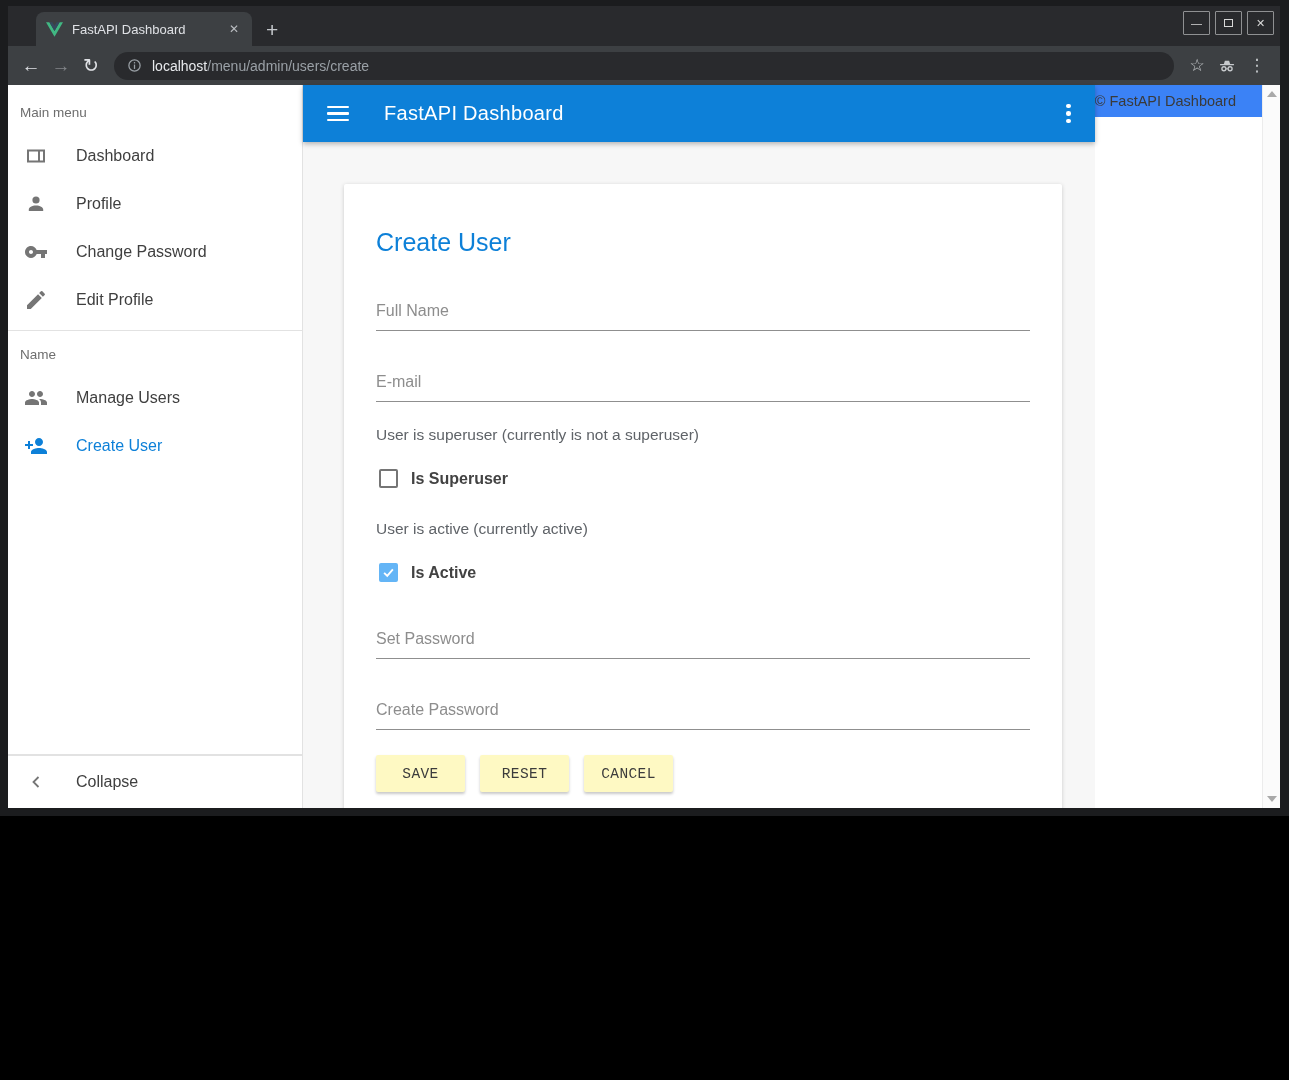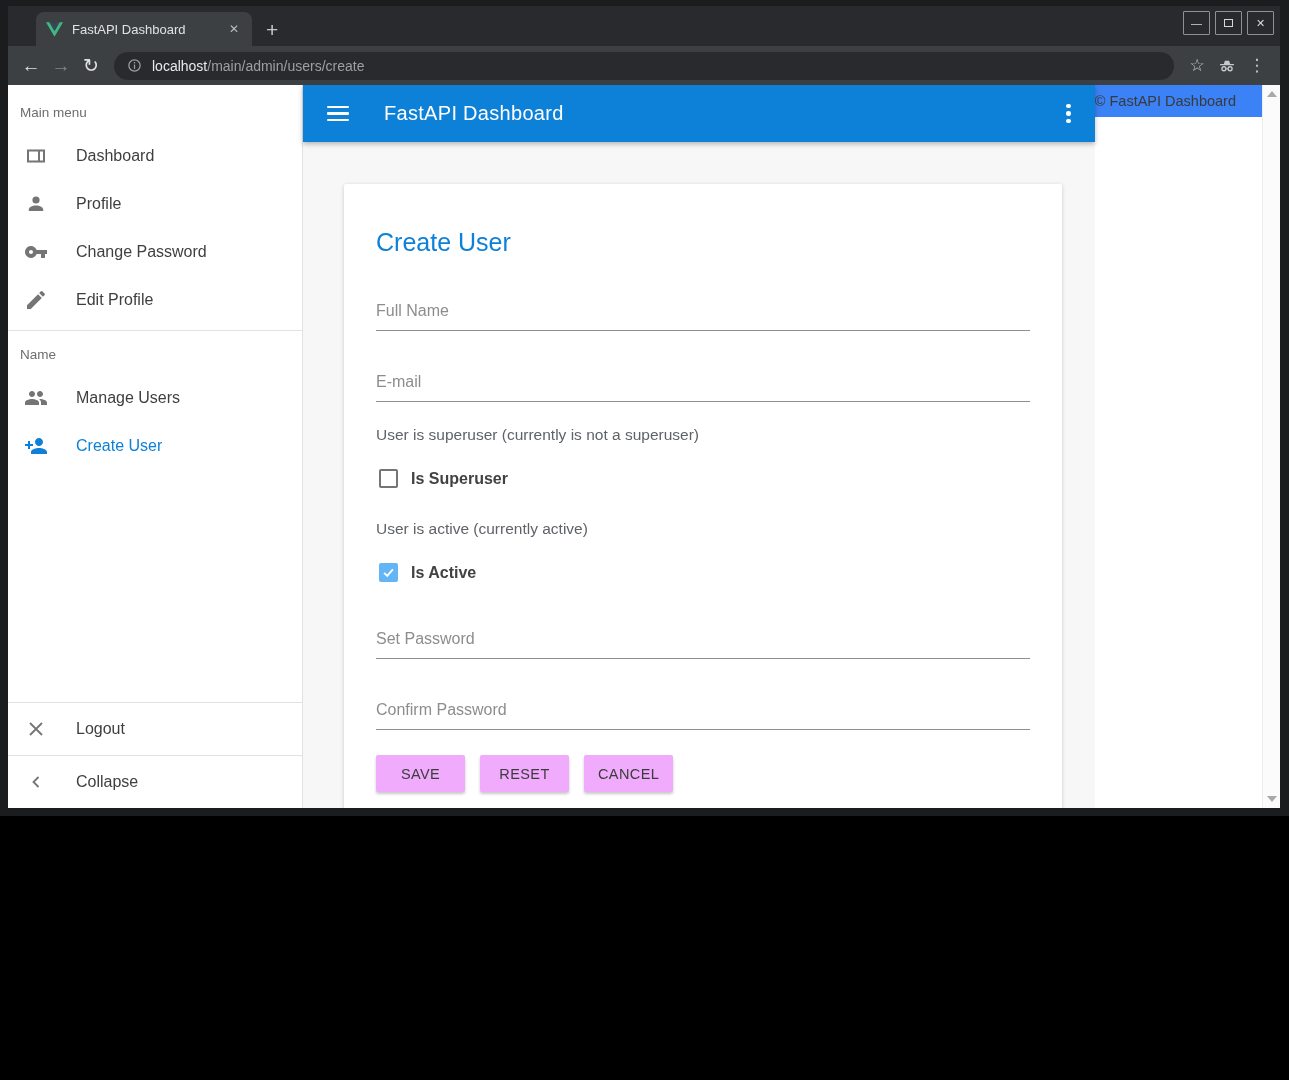--- a/index.html
+++ b/index.html
@@ -137,7 +137,7 @@
         <rect x="11" y="10.5" width="2" height="7" fill="currentColor"></rect>
         <rect x="11" y="6.5" width="2" height="2.2" fill="currentColor"></rect>
       </svg>
-      <span class="url-text"><span class="url-host">localhost</span><span class="url-path">/main/admin/users/create</span></span>
+      <span class="url-text"><span class="url-host">localhost</span><span class="url-path">/menu/admin/users/create</span></span>
     </div>
     <span class="chromebtn star">☆</span>
     <span class="chromebtn">

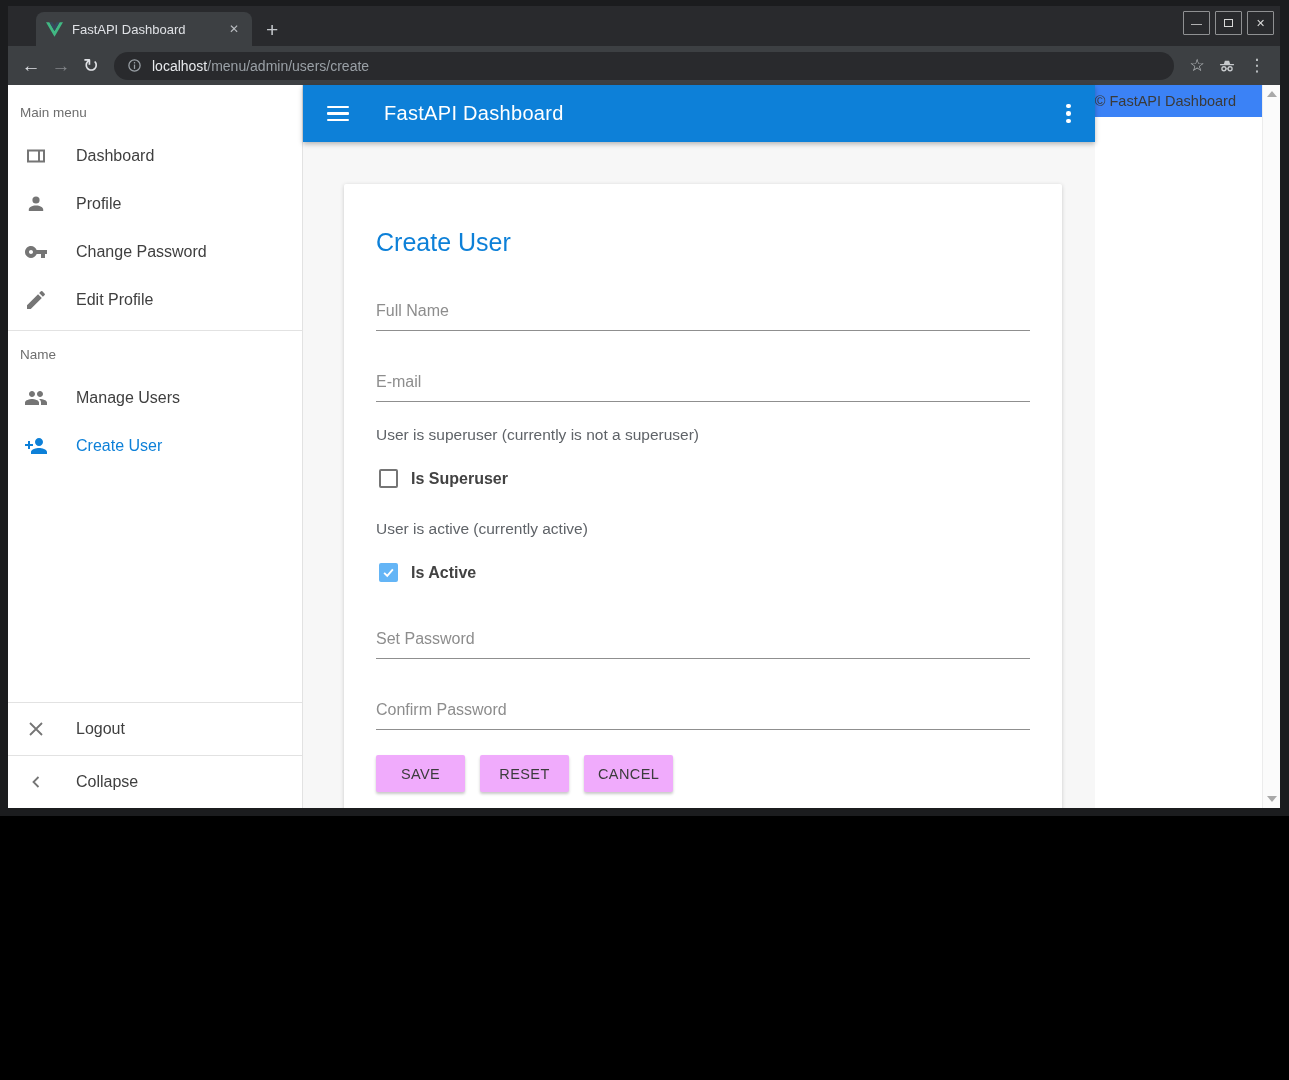--- a/index.html
+++ b/index.html
@@ -283,7 +283,7 @@
               </div>
 
               <div class="field gap-lg">Set Password</div>
-              <div class="field" style="margin-top:42px;">Confirm Password</div>
+              <div class="field" style="margin-top:42px;">Create Password</div>
 
               <div class="btn-row">
                 <button class="btn">SAVE</button>

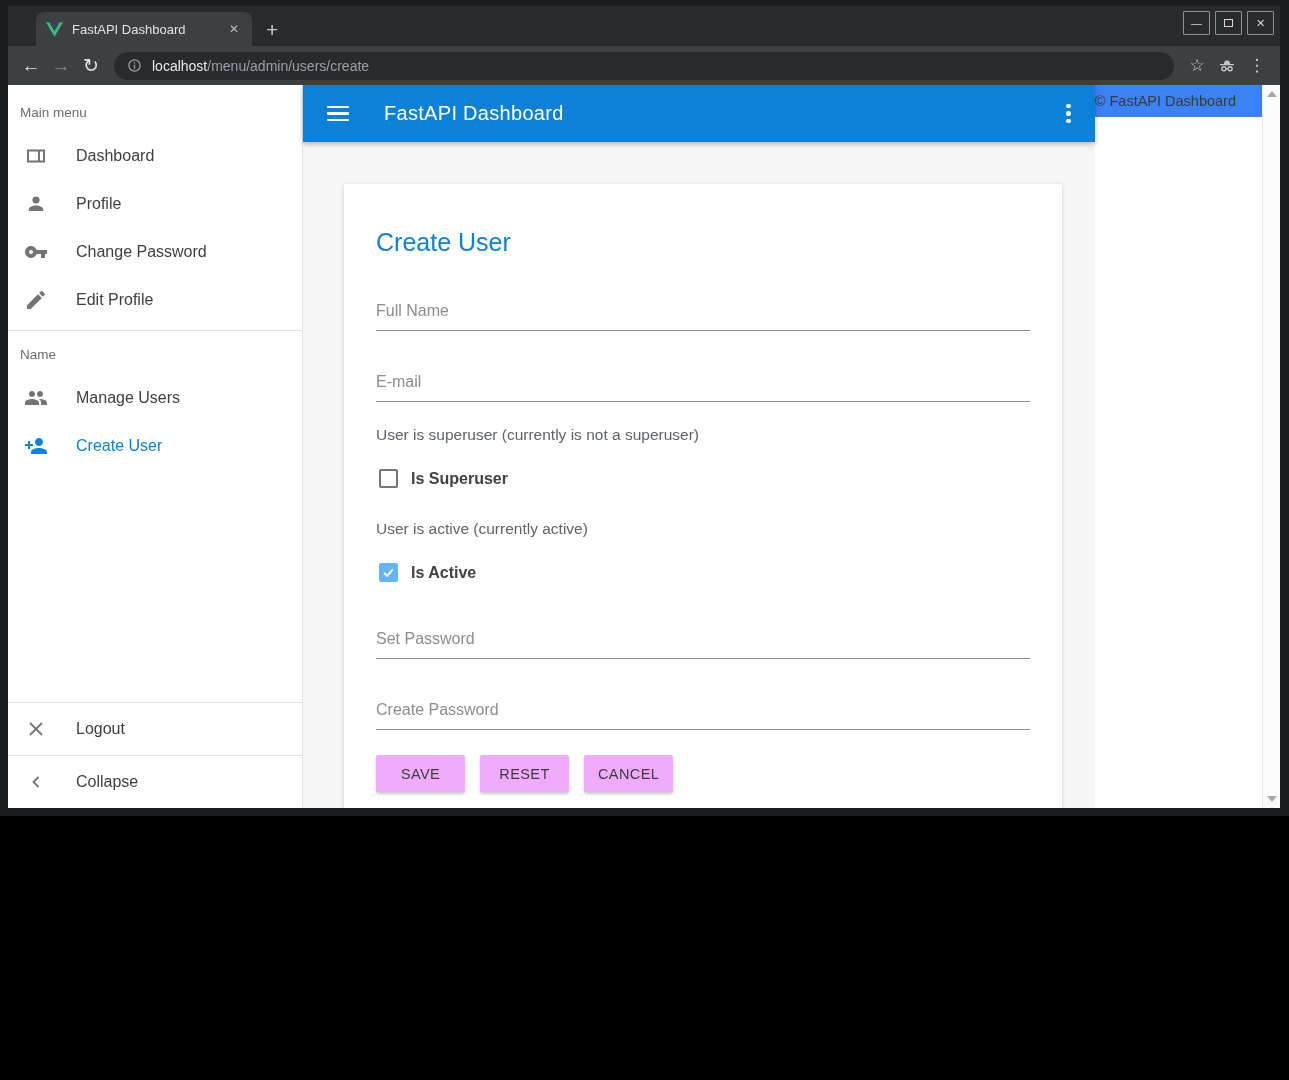--- a/index.html
+++ b/index.html
@@ -222,14 +222,6 @@
 
           <div class="sb-bottom">
             <div class="sb-divider" style="margin:0;"></div>
-            <div class="nav-item">
-              <span class="nav-icon">
-                <svg viewBox="0 0 24 24">
-                    <path fill="none" stroke="currentColor" stroke-width="1.8" d="M6 6l12 12M18 6L6 18"></path>
-                  </svg>
-              </span>
-              <span class="nav-label">Logout</span>
-            </div>
             <div class="sb-divider" style="margin:0;"></div>
             <div class="nav-item">
               <span class="nav-icon">

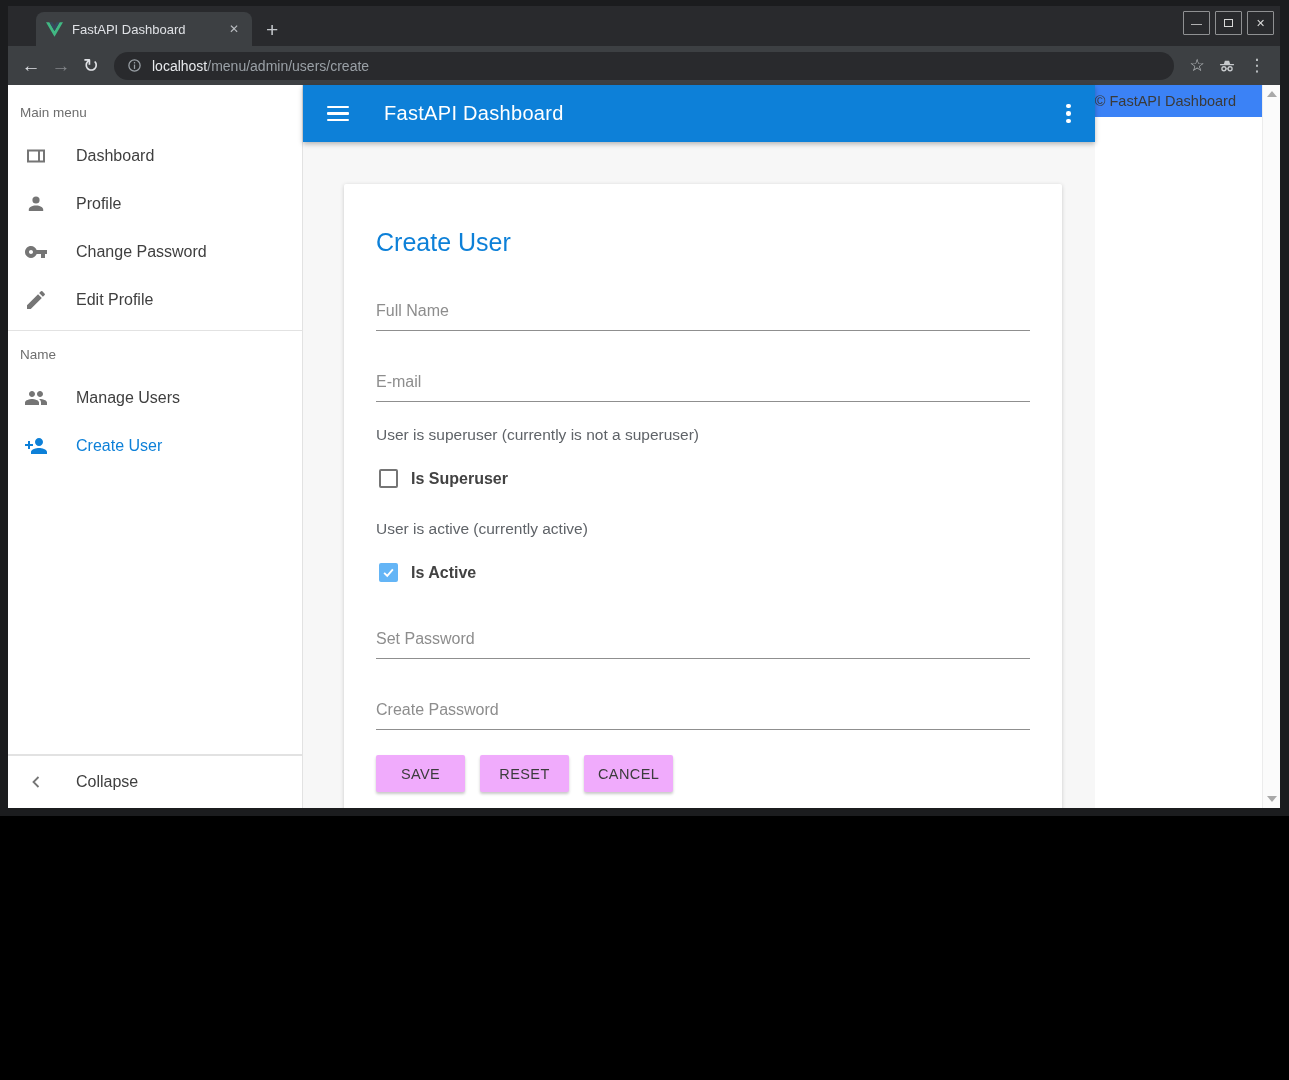--- a/index.html
+++ b/index.html
@@ -84,9 +84,9 @@
   .gap-lg { margin-top:48px; }
 
   .btn-row { margin-top:25px; display:flex; }
-  .btn { min-width:89px; height:37px; background:#f0abfc; border:none; border-radius:2px;
+  .btn { min-width:89px; height:37px; background:#fef9c3; border:none; border-radius:2px;
          box-shadow:0 2px 3px rgba(0,0,0,0.22); color:#3c3c3c; font-size:14.5px; font-weight:500;
-         font-family:Liberation Sans, sans-serif; letter-spacing:.4px; margin-right:15px;
+         font-family:Liberation Mono, monospace; letter-spacing:.4px; margin-right:15px;
          cursor:pointer; padding:0 14px; }
 
   .page-footer { height:32px; background:#3b82f6; flex:none; display:flex; align-items:center;

